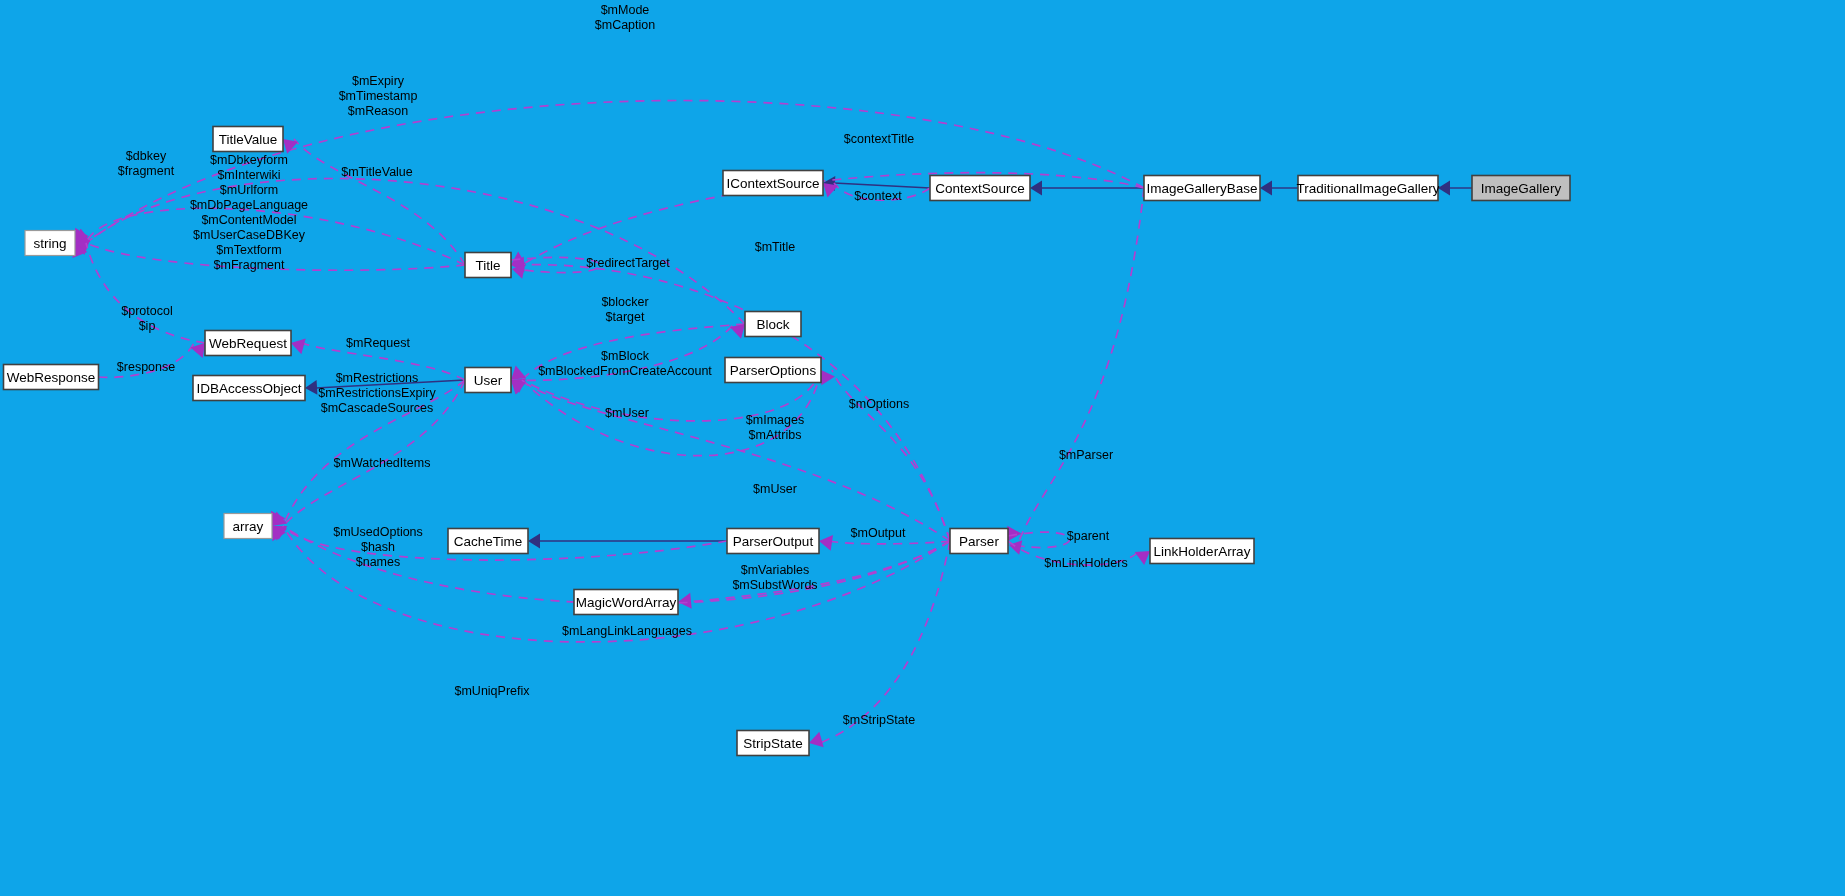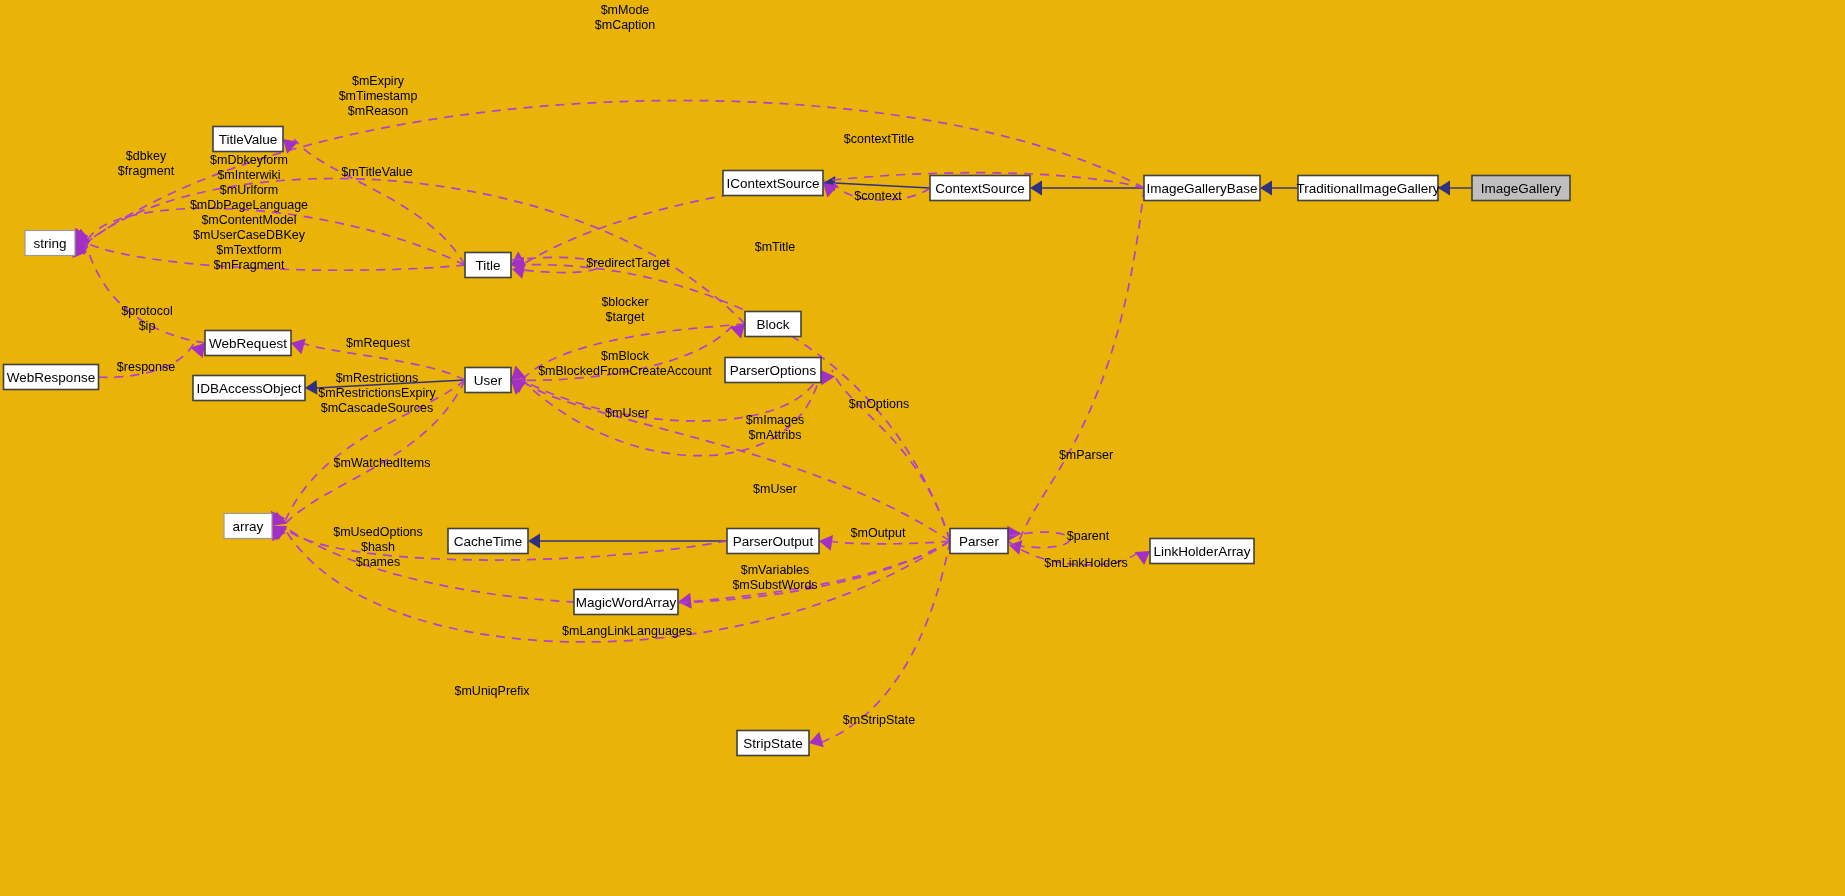--- a/index.html
+++ b/index.html
@@ -11,7 +11,7 @@
     position: relative;
     width: 1845px;
     height: 896px;
-    background: #eab308;
+    background: #0ea5e9;
     font-family: "Liberation Sans", sans-serif;
     overflow: hidden;
   }

